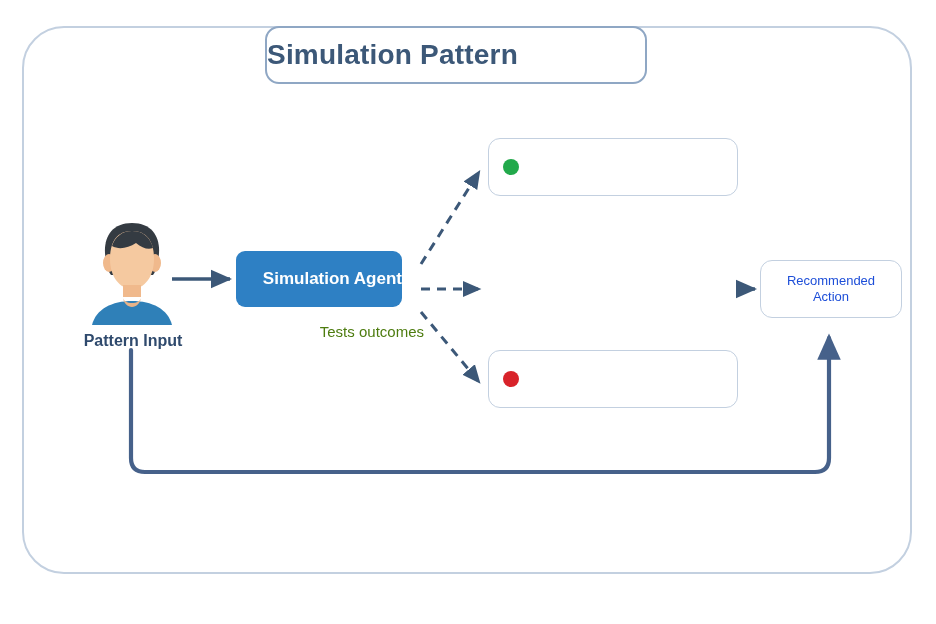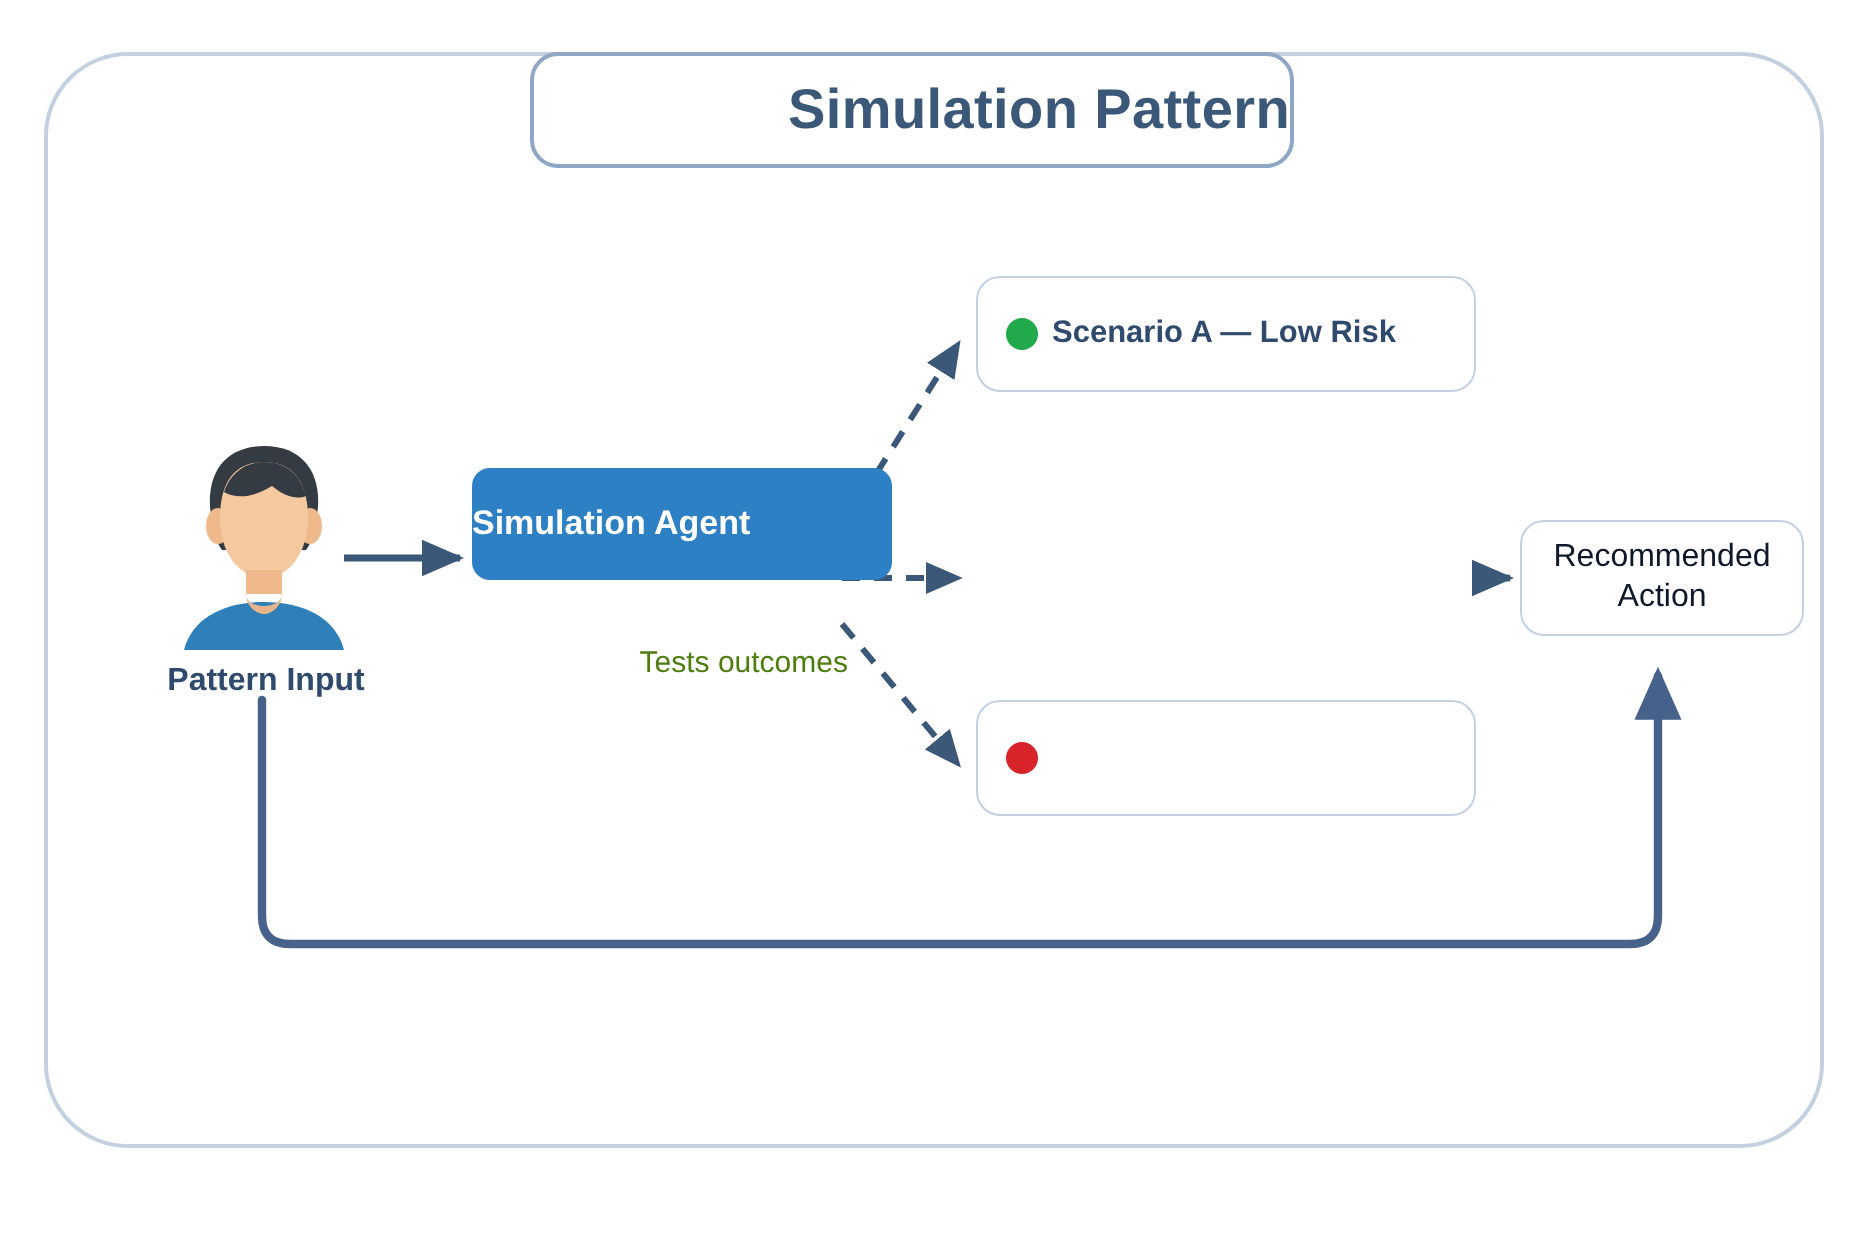--- a/index.html
+++ b/index.html
@@ -31,7 +31,7 @@
     border-radius:14px;
     background:#ffffff;
     box-sizing:border-box;
-    display:flex;align-items:center;justify-content:flex-end;
+    display:flex;align-items:center;justify-content:flex-start;
     z-index:5;
   }
   .title-text{

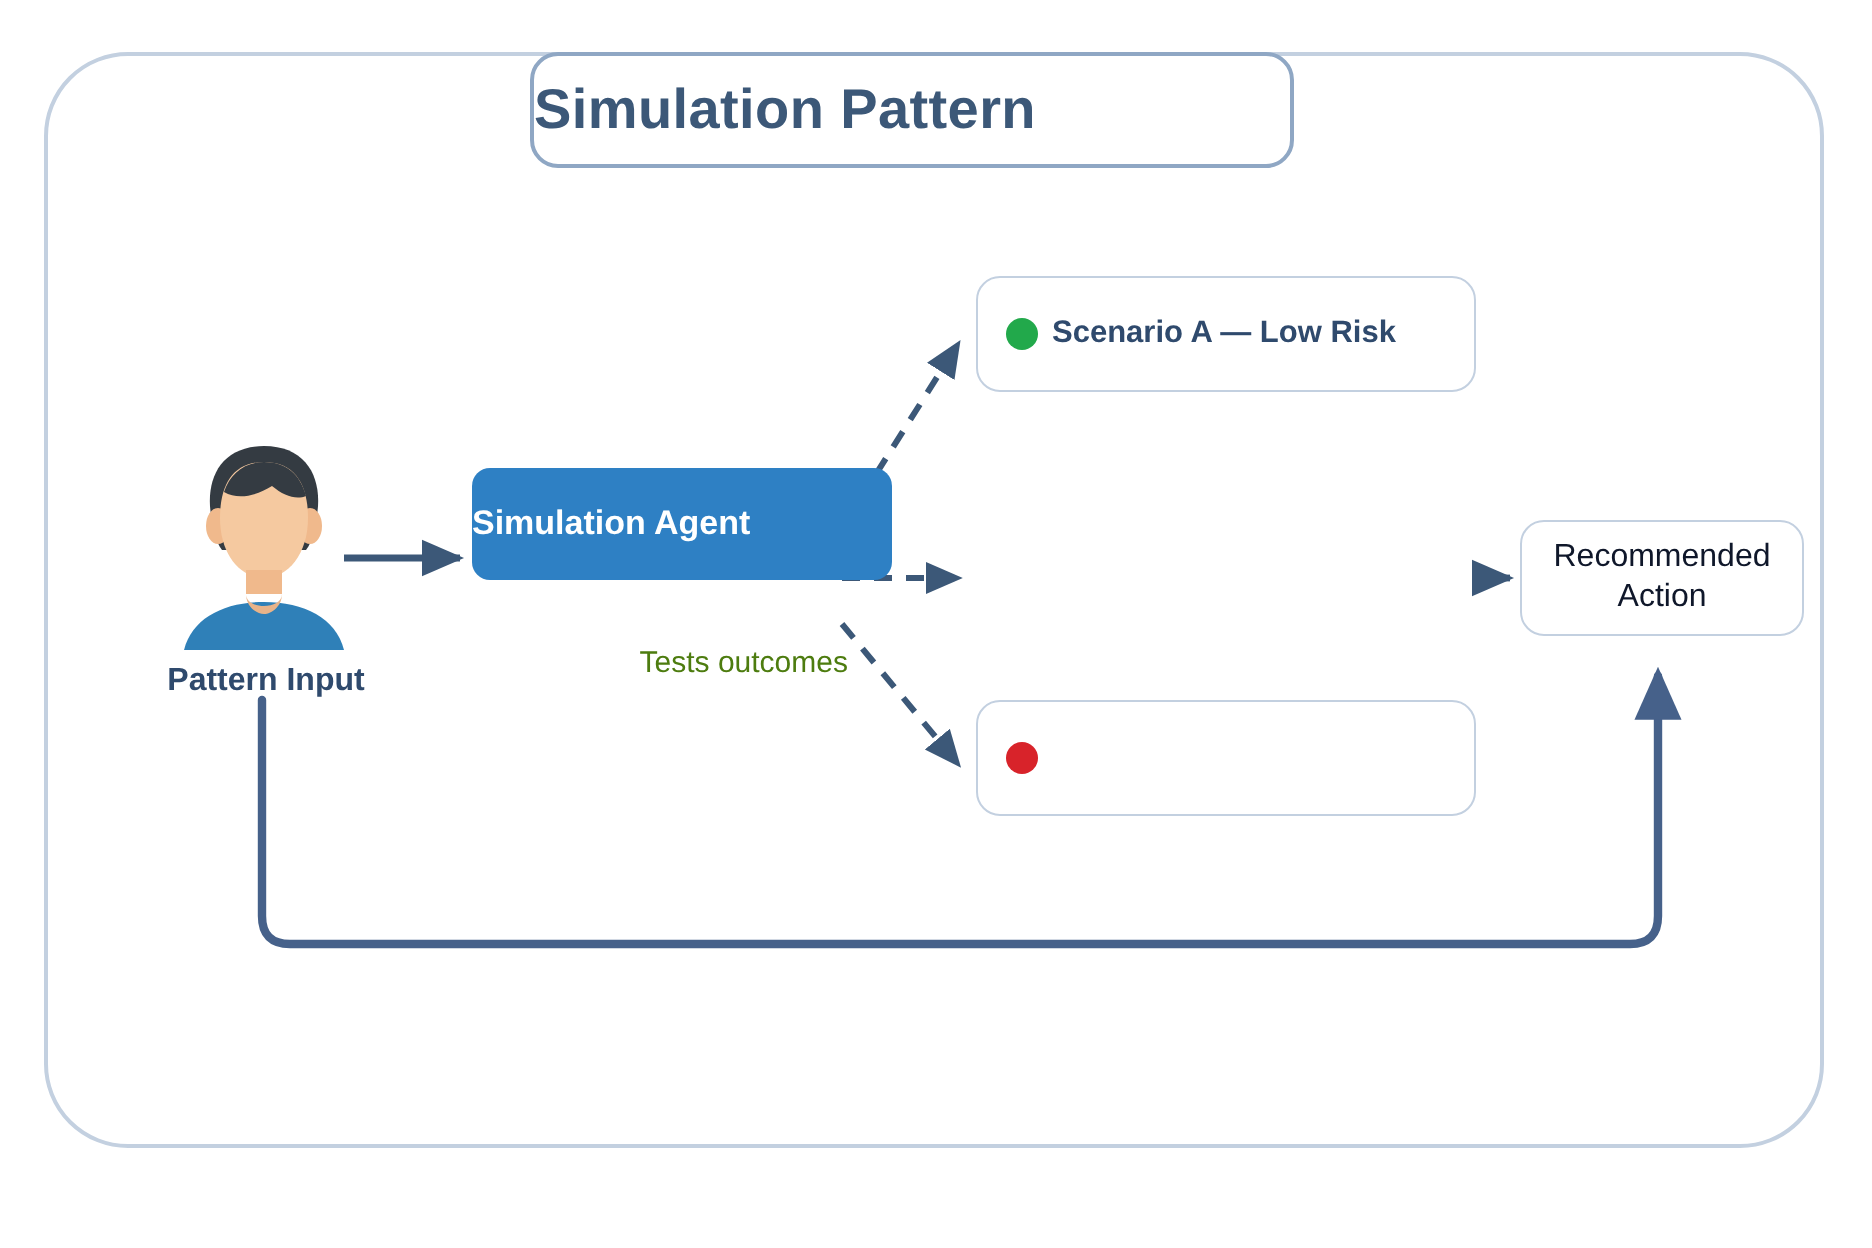--- a/index.html
+++ b/index.html
@@ -166,7 +166,6 @@
 
   <div class="scn scn-a">
     <span class="dot" style="background:#22a94b"></span>
-    <span class="scn-text bold">Scenario A — Low Risk</span>
   </div>
   <div class="scn scn-c">
     <span class="dot" style="background:#d8232a"></span>

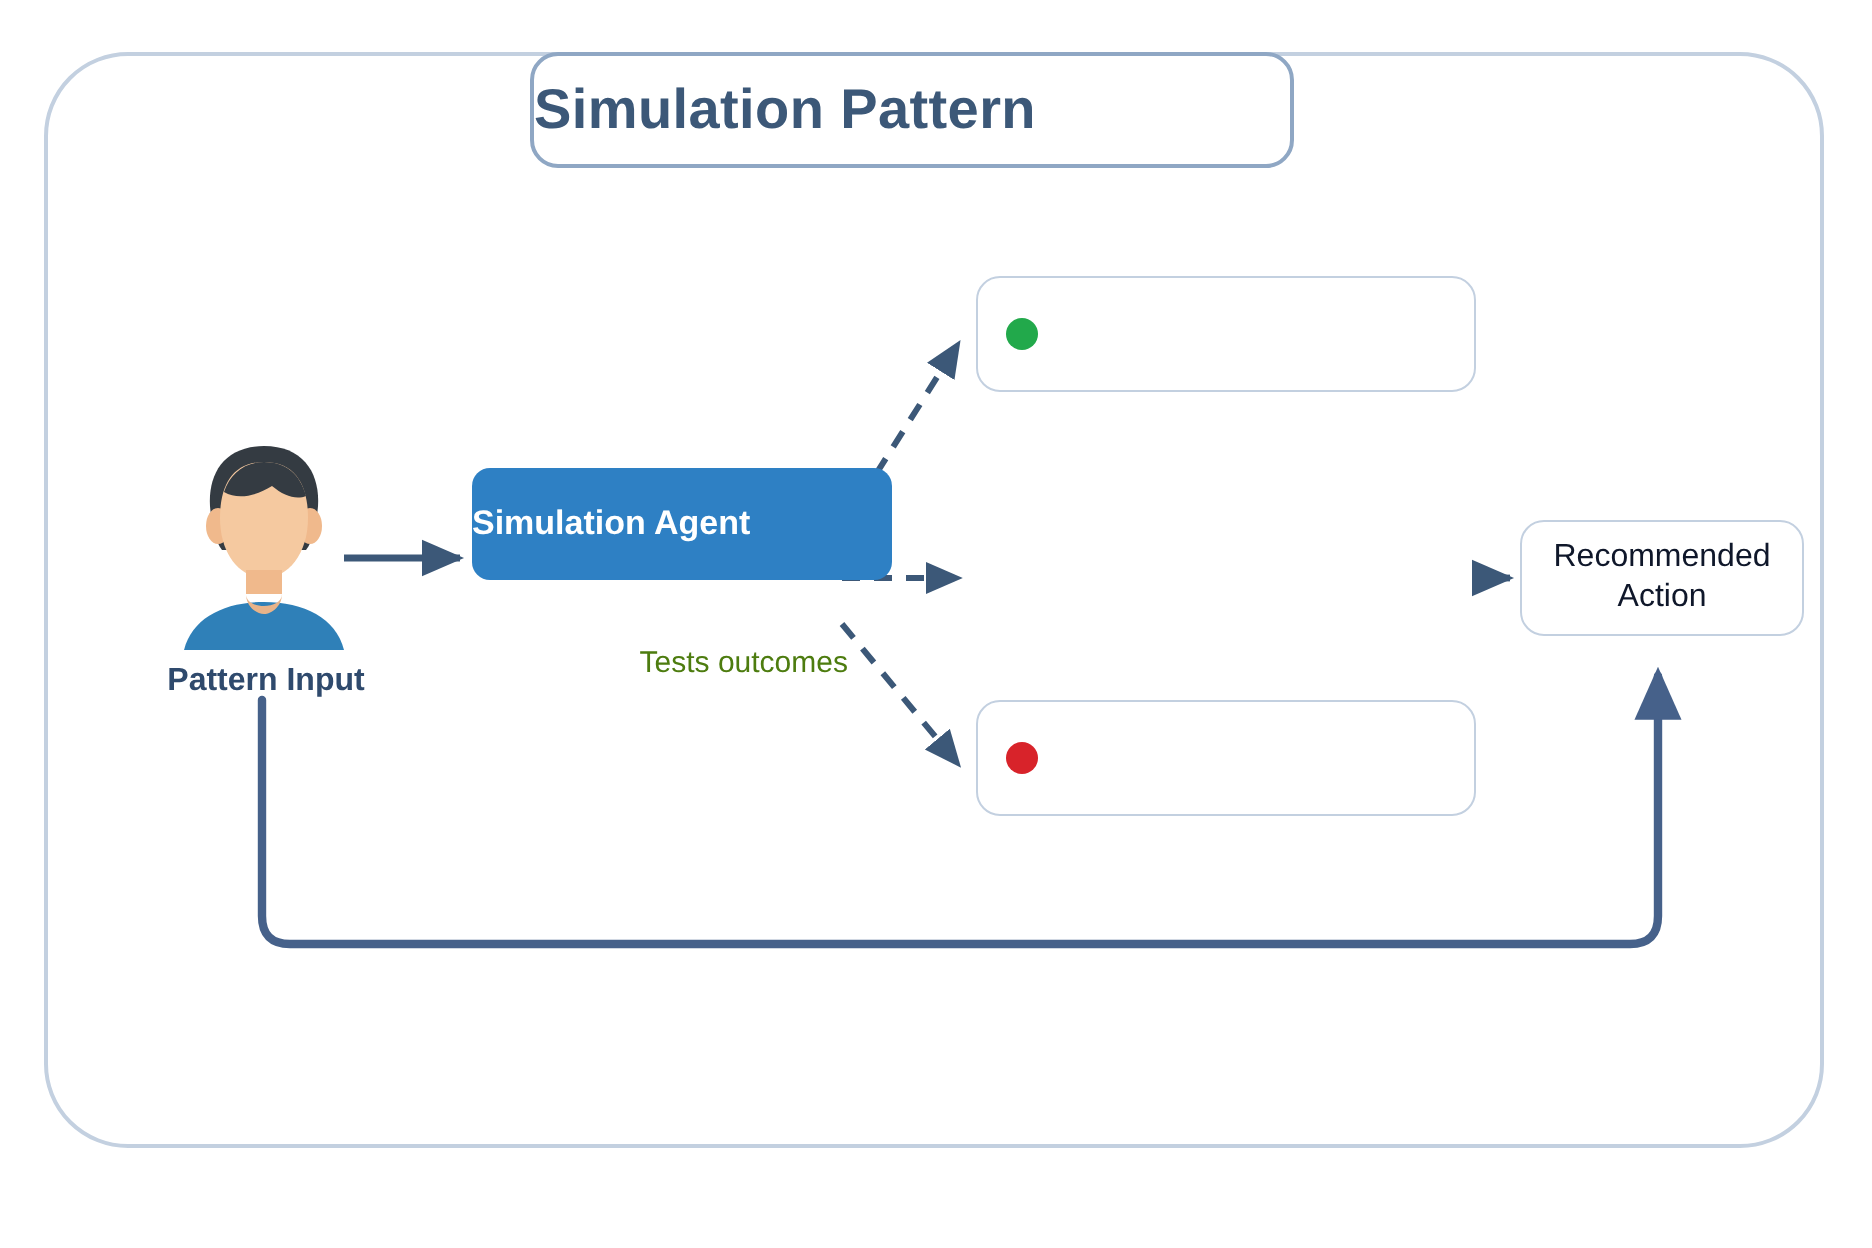--- a/index.html
+++ b/index.html
@@ -58,11 +58,11 @@
 
   
   .agent-box{
-    position:absolute;left:236px;top:234px;
-    width:210px;height:56px;
+    position:absolute;left:236px;top:251px;
+    width:166px;height:56px;
     background:#2e80c4;
     border-radius:9px;
-    display:flex;align-items:center;justify-content:flex-start;
+    display:flex;align-items:center;justify-content:flex-end;
     box-sizing:border-box;
   }
   .agent-label{

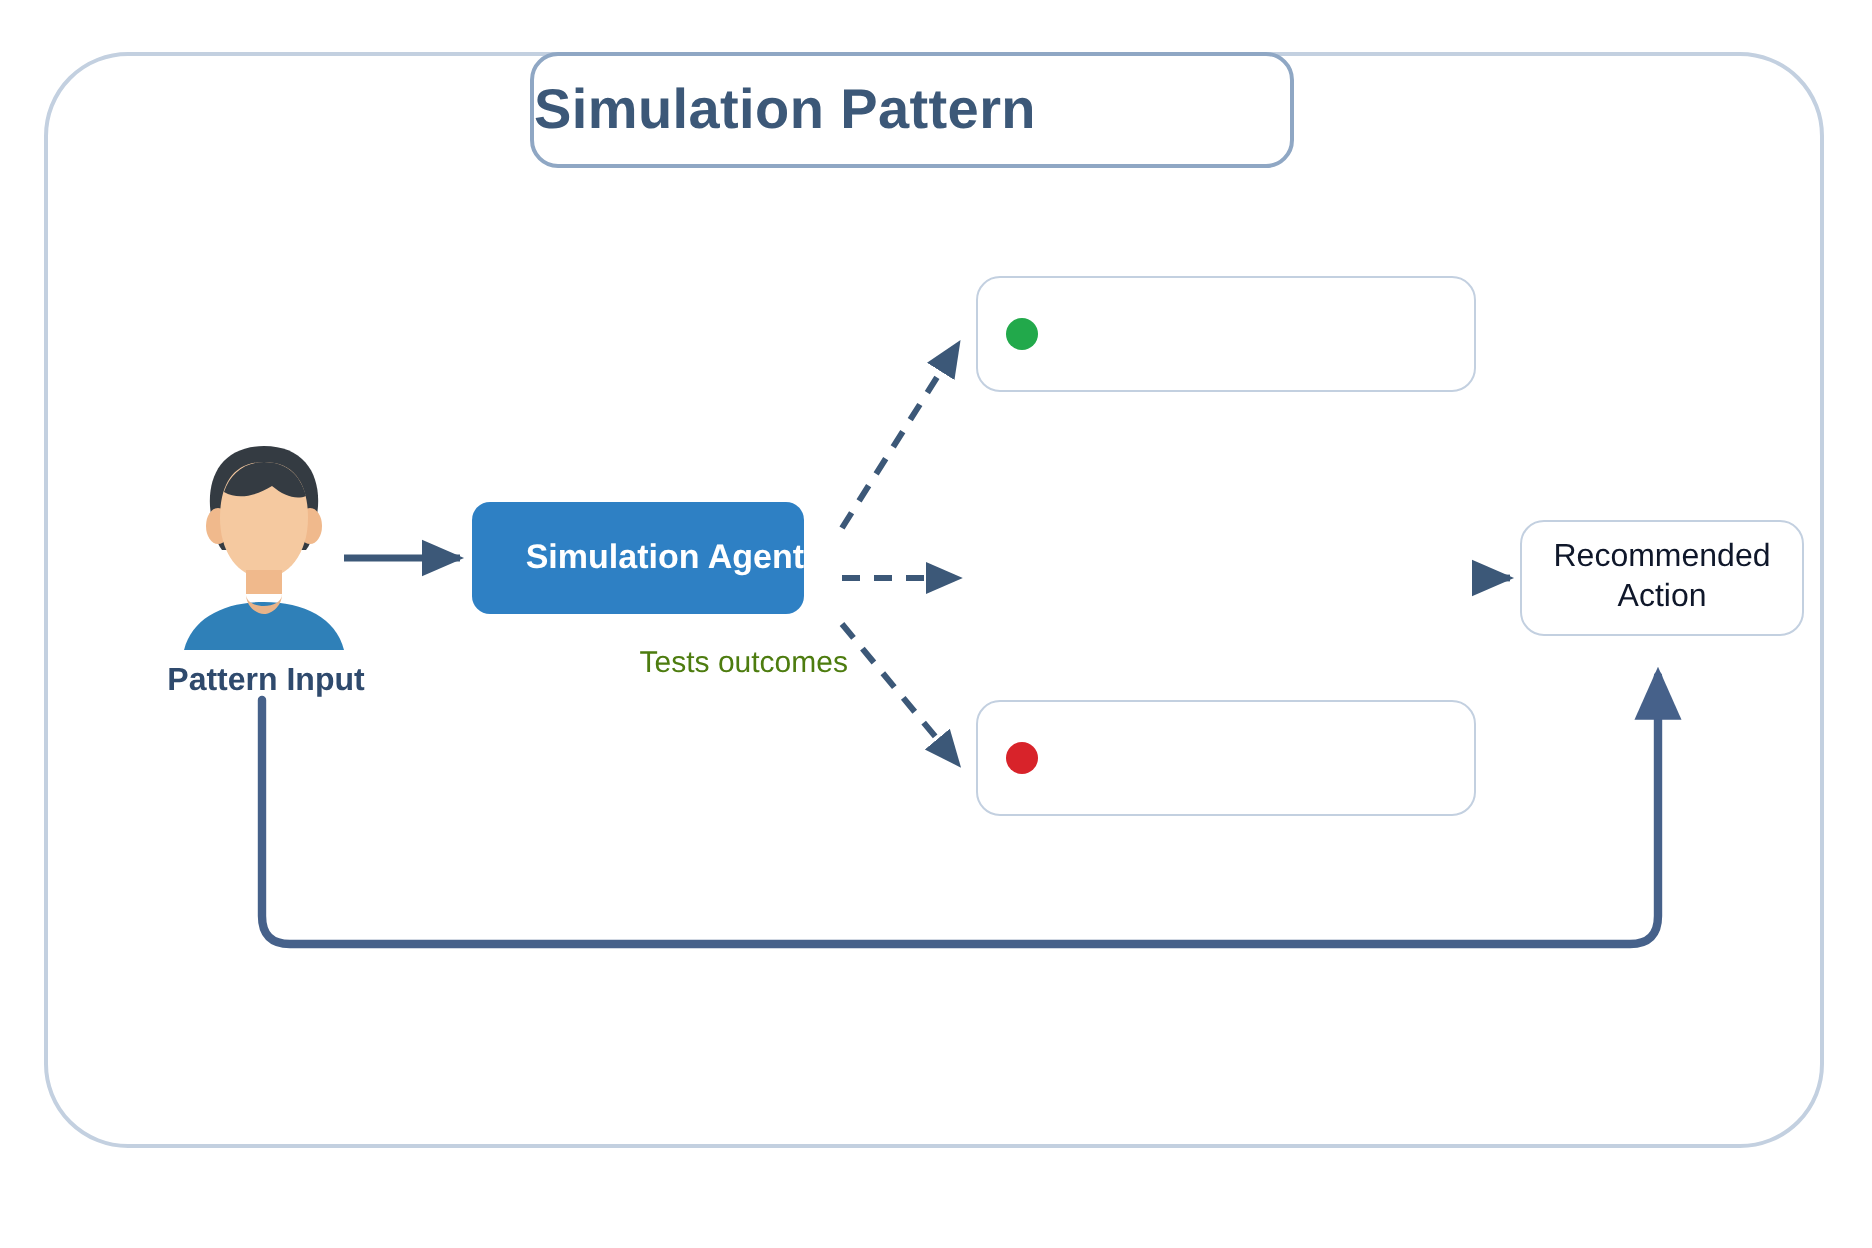--- a/index.html
+++ b/index.html
@@ -104,7 +104,7 @@
     display:flex;align-items:center;justify-content:center;
     text-align:center;
   }
-  .rec-text{font-size:16px;color:#0f172a;line-height:1.25;}
+  .rec-text{font-size:13px;color:#1d4ed8;line-height:1.25;}
 </style>
 </head>
 <body>

